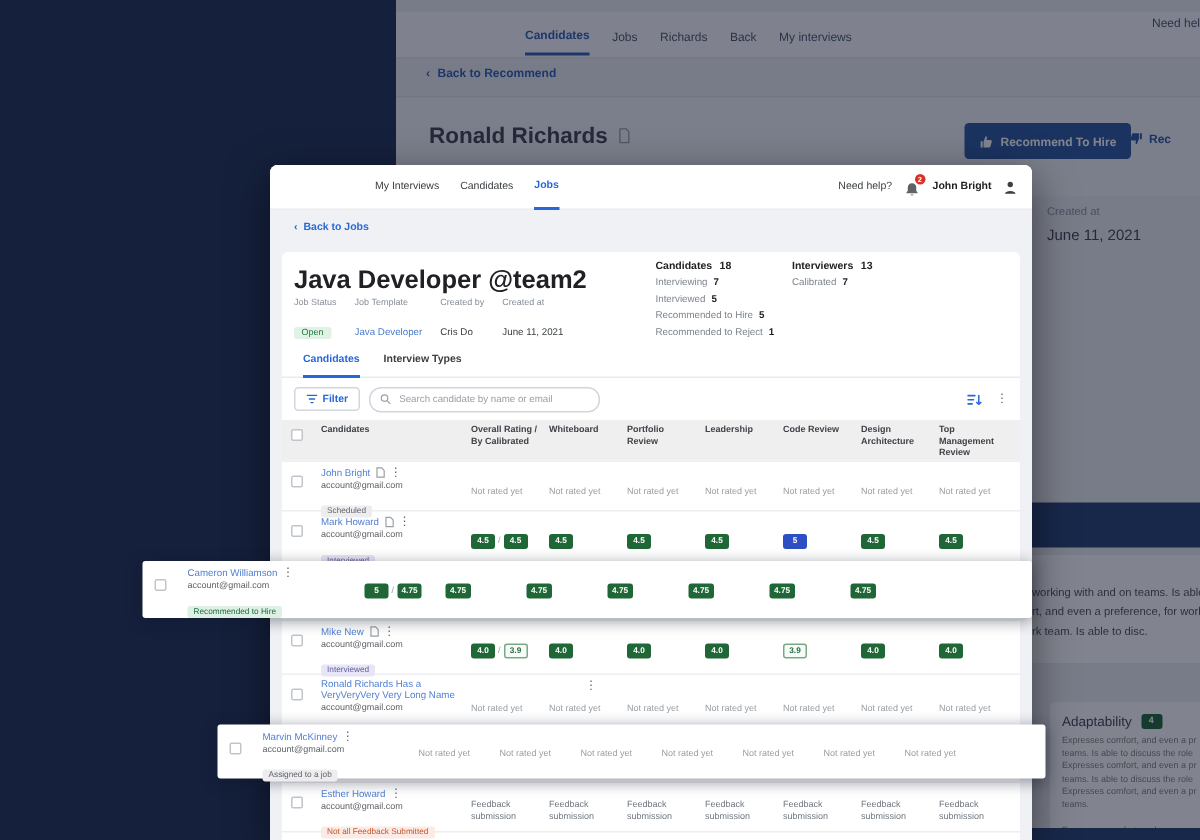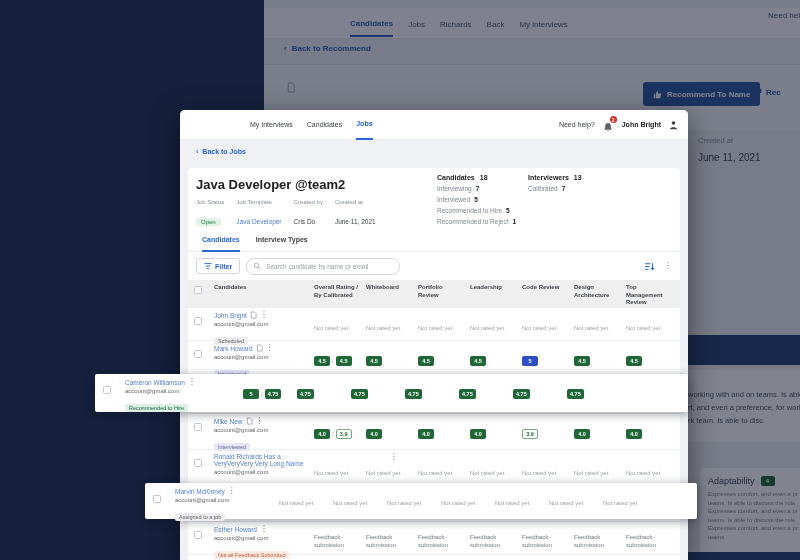--- a/index.html
+++ b/index.html
@@ -139,6 +139,7 @@
   <div class="bg-back"><span class="chev">‹</span><span>Back to Recommend</span></div>
   <div class="bg-headband"></div>
   <div class="bg-title-row">
+    <h1 class="bg-title">Ronald Richards</h1>
     <span class="icon">
         <svg width="10" height="11" viewBox="0 0 10 12">
           <path d="M2 1h4.5L8.5 3v8H2z" fill="none" stroke="#9aa0a6" stroke-width="1"></path>

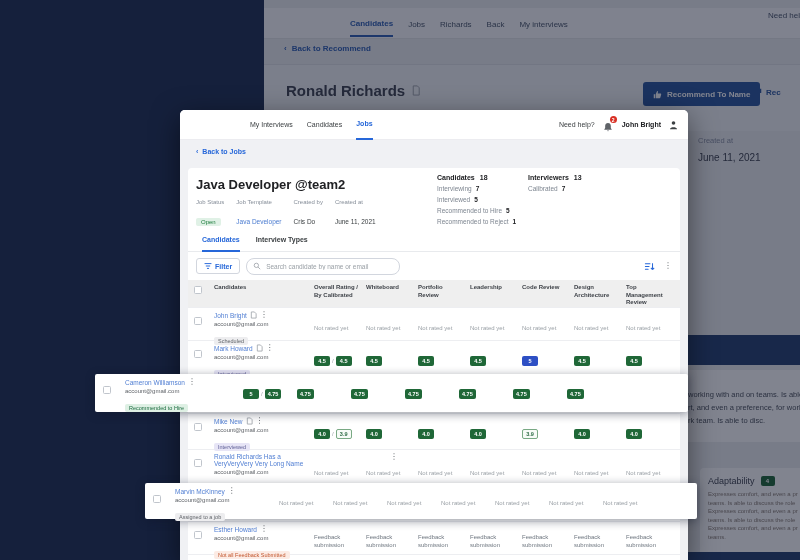--- a/index.html
+++ b/index.html
@@ -152,7 +152,7 @@
           <path d="M1 5.5h1.8V11H1zM3.6 11V5.8L5.5 1.2c.7 0 1.3.6 1.1 1.5L6.2 4.5h3.6c.8 0 1.3.7 1.1 1.4l-1.1 4.2c-.15.55-.6.9-1.15.9H3.6z" fill="#ffffff"></path>
         </svg>
       </span>
-    <span>Recommend To Name</span>
+    <span>Recommend To Hire</span>
   </button>
   <div class="bg-reject">
     <span class="icon">

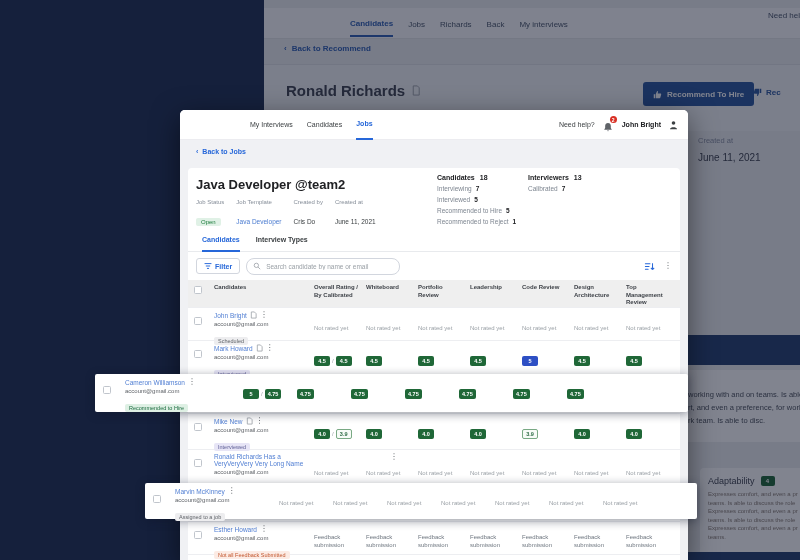--- a/index.html
+++ b/index.html
@@ -53,7 +53,7 @@
   .fg-back{padding:8px 0 0 16px;font-size:7px;font-weight:bold;color:#2667d9;}
   .fg-back .chev{margin-right:4px;}
   .card{position:absolute;left:8px;top:28px;width:492px;height:392px;background:#fff;border-radius:4px 4px 0 0;overflow:hidden;}
-  .job-title{position:absolute;left:8px;top:9px;font-size:13px;font-weight:bold;color:#202124;margin:0;}
+  .job-title{position:absolute;left:8px;top:9px;font-size:17px;font-weight:bold;color:#202124;margin:0;}
   .job-meta{position:absolute;left:8px;top:31px;display:flex;gap:12px;}
   .meta-label{font-size:6px;color:#868e99;margin-bottom:5px;}
   .meta-text{font-size:6.5px;color:#3c4043;}

